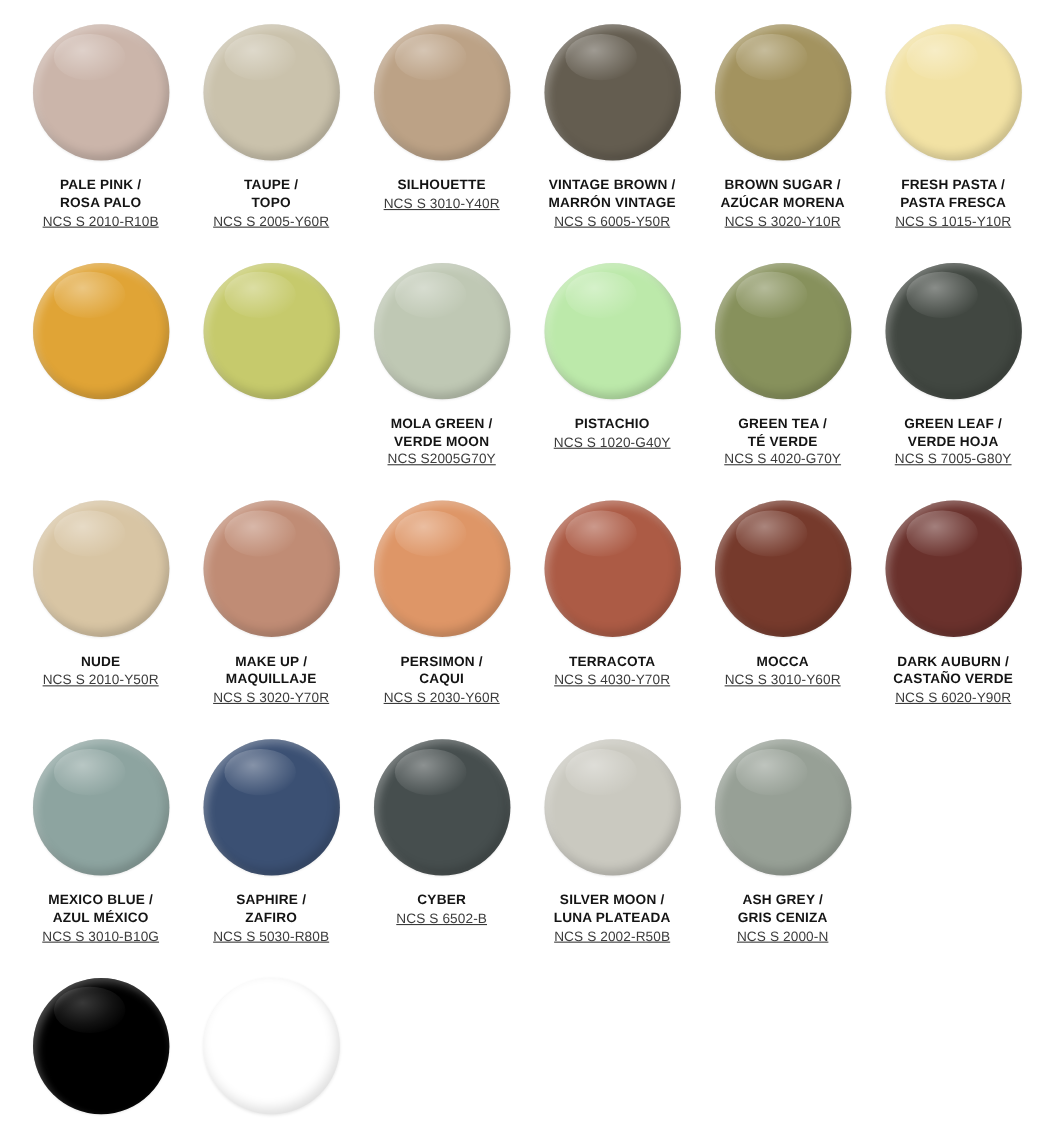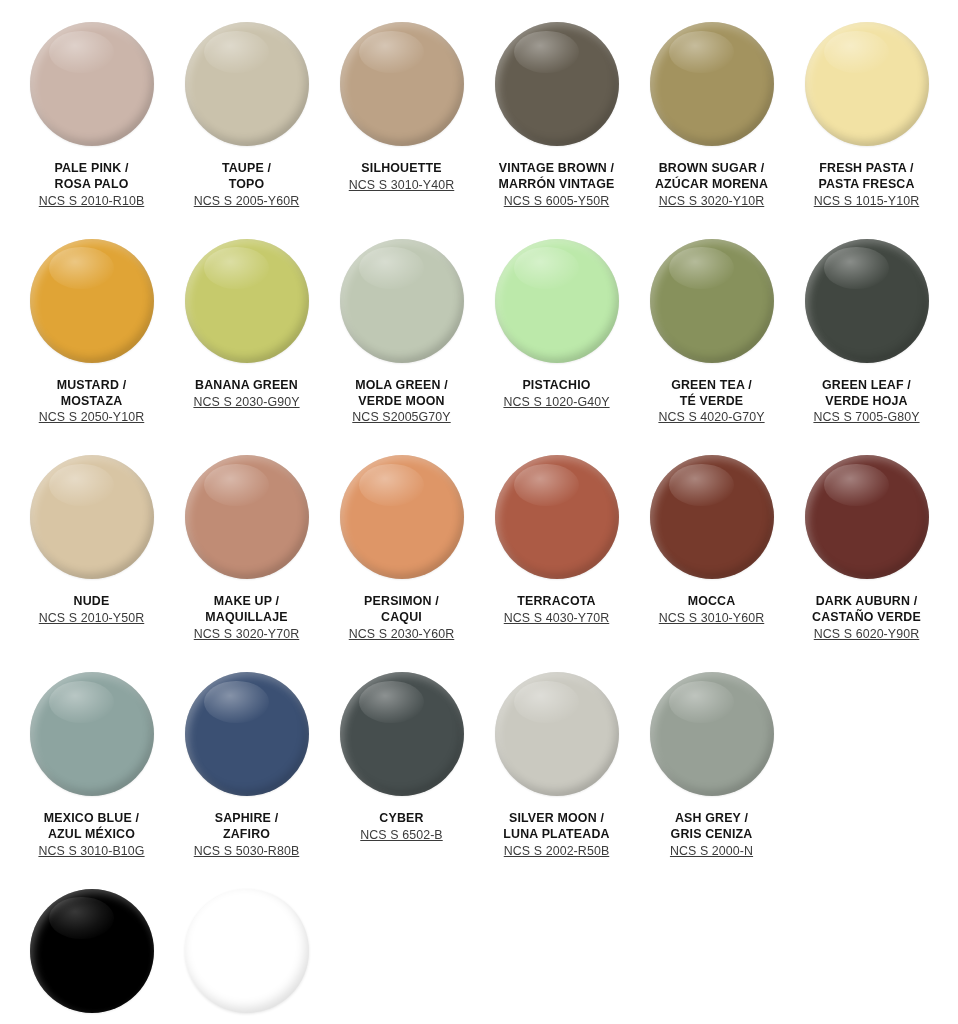--- a/index.html
+++ b/index.html
@@ -182,11 +182,6 @@
         <div class="chip-wrap">
           <div class="chip" title="#E0A436" style="background: rgb(224, 164, 54);"></div>
         </div>
-        <div class="labels">
-          <div class="name-line">MUSTARD /</div>
-          <div class="name-line">MOSTAZA</div>
-          <div class="code-line">NCS S 2050-Y10R</div>
-        </div>
       </div>
       <div class="swatch-cell">
         <div class="chip-wrap">

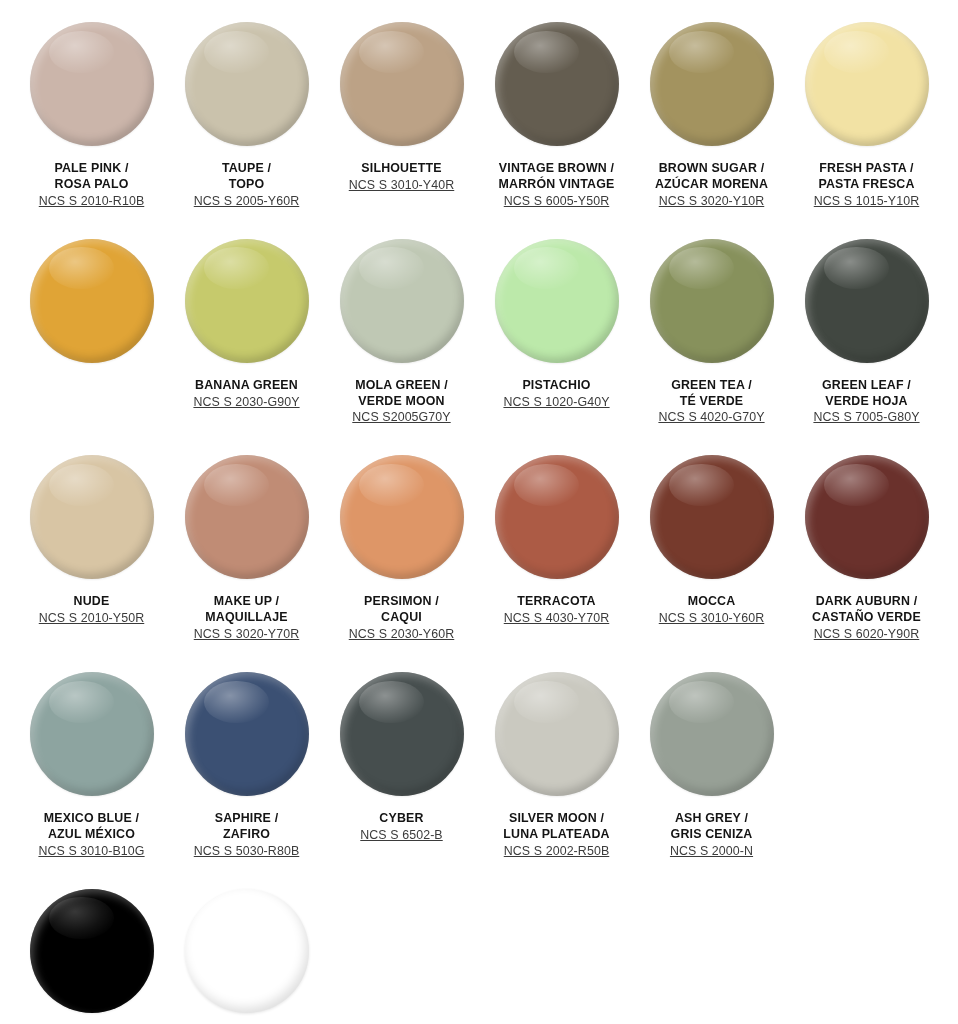--- a/index.html
+++ b/index.html
@@ -187,10 +187,6 @@
         <div class="chip-wrap">
           <div class="chip" title="#C6CA6C" style="background: rgb(198, 202, 108);"></div>
         </div>
-        <div class="labels">
-          <div class="name-line">BANANA GREEN</div>
-          <div class="code-line">NCS S 2030-G90Y</div>
-        </div>
       </div>
       <div class="swatch-cell">
         <div class="chip-wrap">

